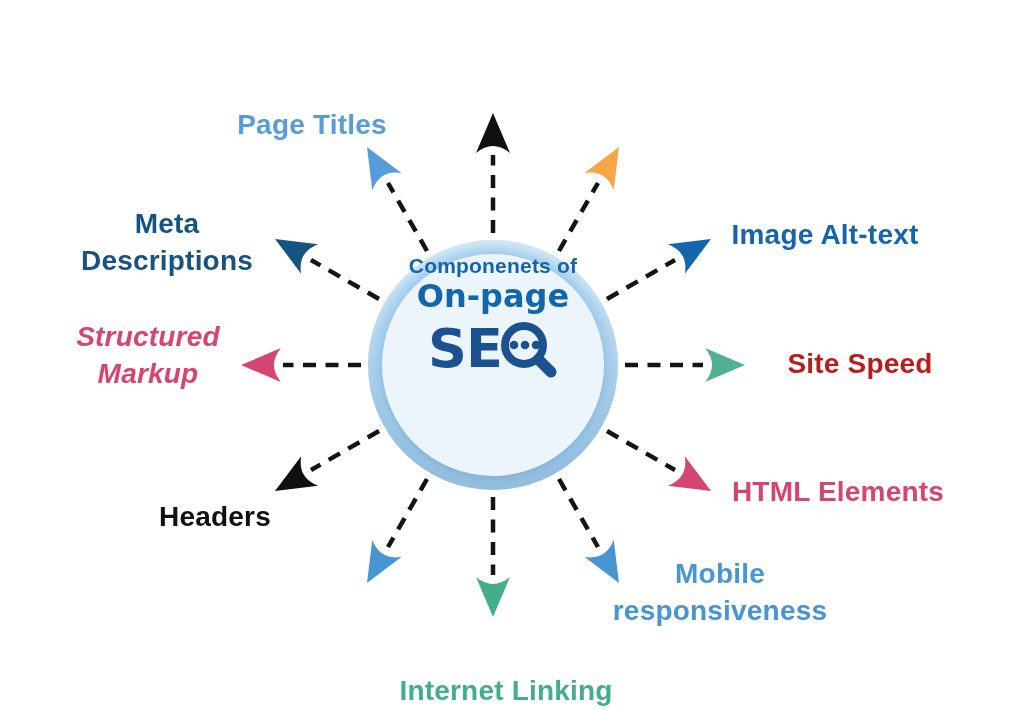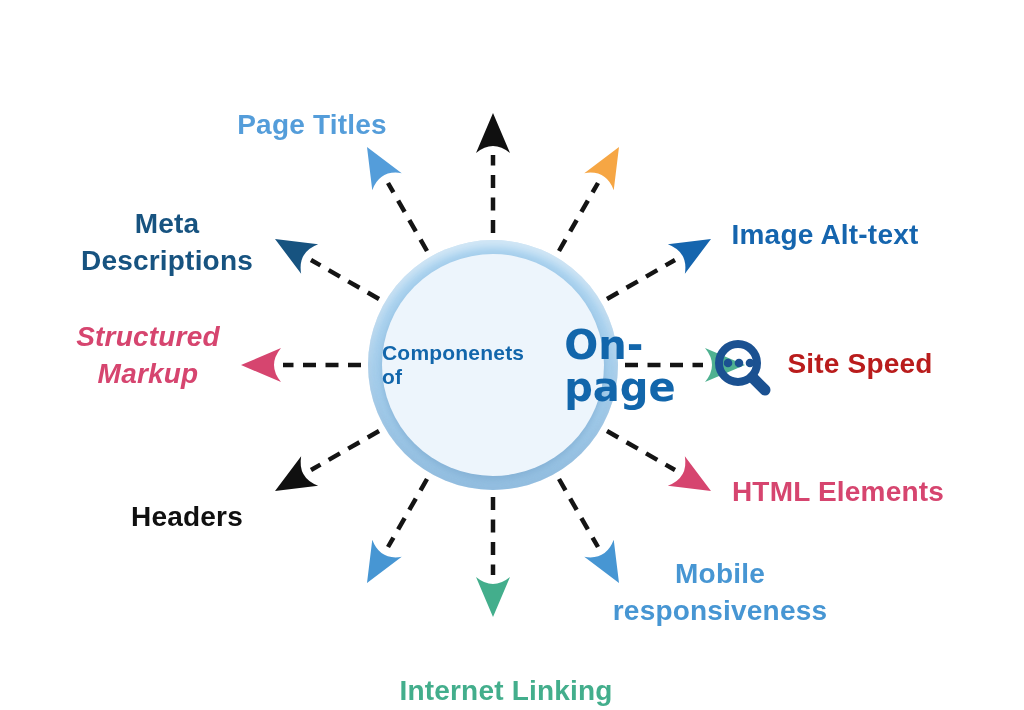--- a/index.html
+++ b/index.html
@@ -38,10 +38,9 @@
     border-radius:50%;
     box-shadow: 0 5px 9px rgba(90,140,185,0.45);
     display:flex;
-    flex-direction:row;
+    flex-direction:column;
     align-items:center;
     justify-content:flex-start;
-    gap:40px;
   }
   .c-sub   { font-weight:700; font-size:21px; letter-spacing:0.2px; }
   .c-title { font-weight:700; font-size:40px; line-height:1.05; margin-top:2px; font-family:"DejaVu Sans","Liberation Sans",sans-serif; }

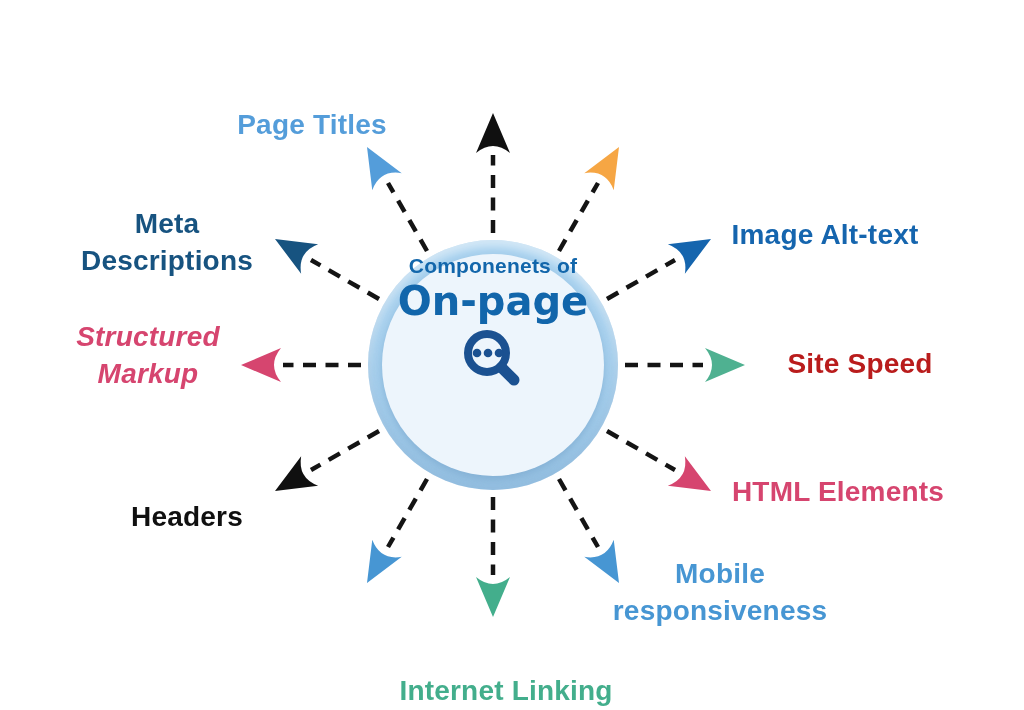--- a/index.html
+++ b/index.html
@@ -43,7 +43,7 @@
     justify-content:flex-start;
   }
   .c-sub   { font-weight:700; font-size:21px; letter-spacing:0.2px; }
-  .c-title { font-weight:700; font-size:40px; line-height:1.05; margin-top:2px; font-family:"DejaVu Sans","Liberation Sans",sans-serif; }
+  .c-title { font-weight:700; font-size:32px; line-height:1.05; margin-top:2px; font-family:"DejaVu Sans","Liberation Sans",sans-serif; }
   .c-row   { display:flex; align-items:center; margin-top:3px; }
   .c-se    { font-weight:700; font-size:54px; line-height:1; font-family:"DejaVu Sans","Liberation Sans",sans-serif; letter-spacing:-1px; }
   .mag     { margin-left:-2px; margin-top:4px; }

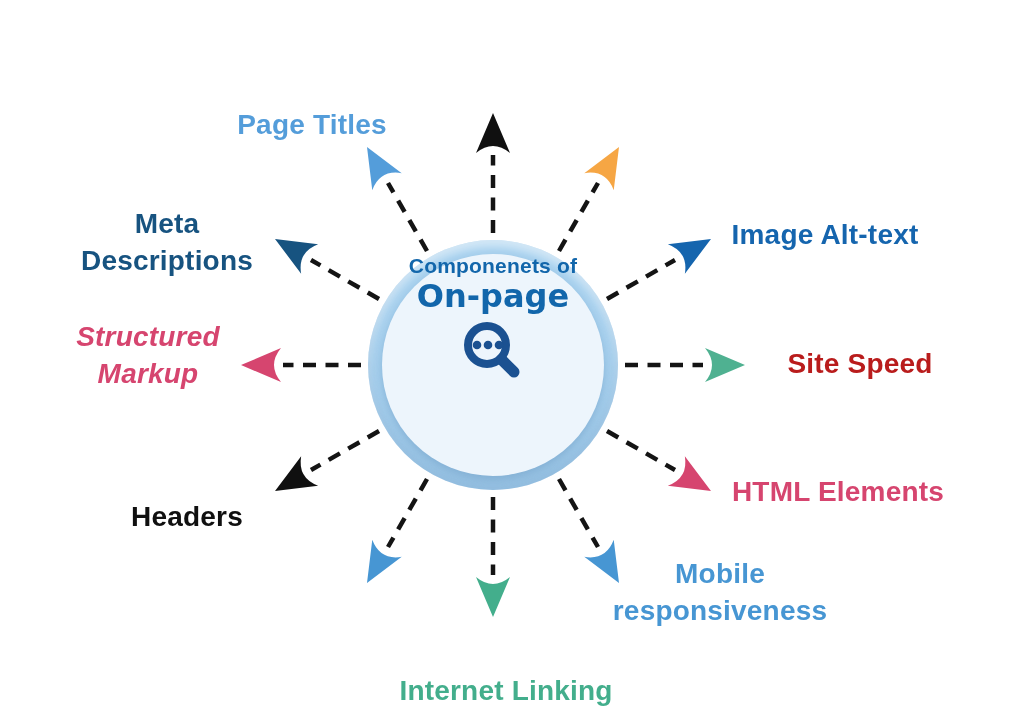--- a/index.html
+++ b/index.html
@@ -109,6 +109,7 @@
       <div class="c-sub" style="color: rgb(18, 102, 171);">Componenets of</div>
       <div class="c-title" style="color: rgb(18, 102, 171);">On-page</div>
       <div class="c-row" style="color: rgb(27, 81, 145);">
+        <span class="c-se">SE</span>
         <svg class="mag" width="58" height="60" viewBox="0 0 58 60">
           <circle cx="24" cy="24" r="19" fill="none" stroke="currentColor" stroke-width="8"></circle>
           <circle cx="14" cy="24" r="4.3" fill="currentColor"></circle>

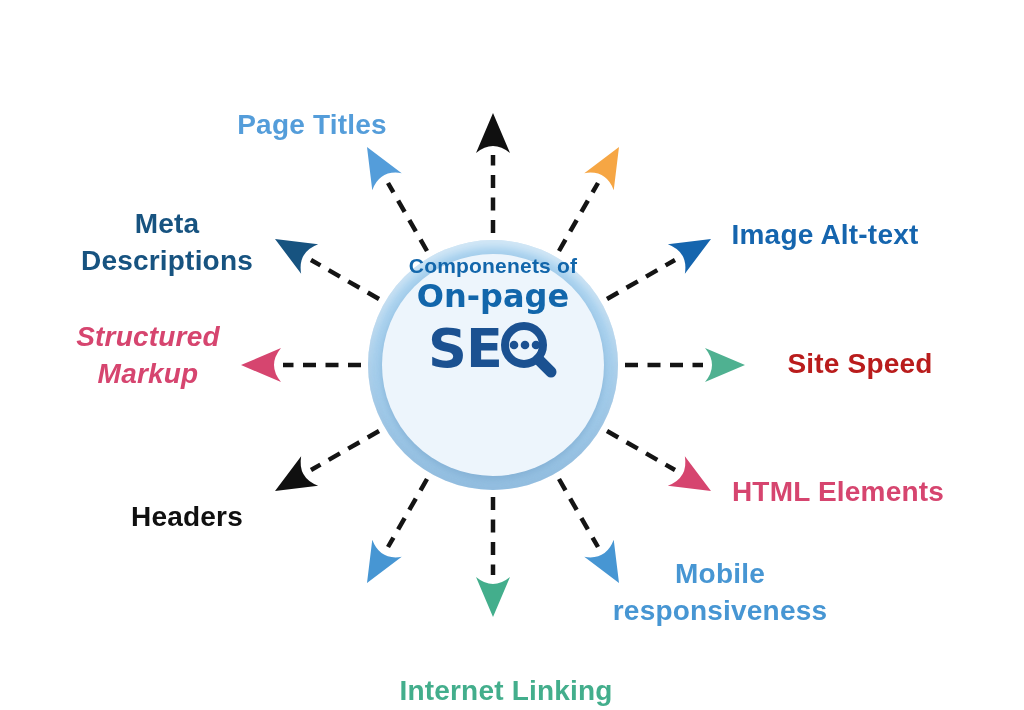--- a/index.html
+++ b/index.html
@@ -134,7 +134,7 @@
   <div class="lbl nowrap" style="left: 506px; top: 691px; color: rgb(67, 174, 140);">Internet Linking</div>
 
 
-  <div class="lbl nowrap" style="left: 187px; top: 517px; color: rgb(16, 16, 16);">Headers</div>
+  <div class="lbl nowrap" style="left: 215px; top: 517px; color: rgb(16, 16, 16);">Headers</div>
 
   <div class="lbl" style="left: 148px; top: 356px; width: 180px; color: rgb(214, 69, 111); font-style: italic;">Structured Markup</div>
 

